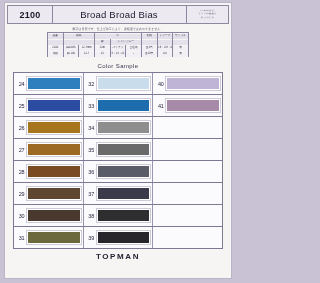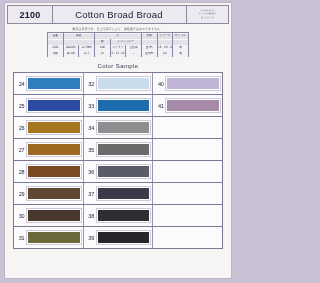--- a/index.html
+++ b/index.html
@@ -145,7 +145,7 @@
 
   <div class="header">
     <div class="code-cell">2100</div>
-    <div class="title-cell">Cotton Broad Broad</div>
+    <div class="title-cell">Broad Broad Bias</div>
     <div class="badge-cell">
       <div class="badge-line">ハギレ/反売</div>
       <div class="badge-line">サンプル帳あり</div>

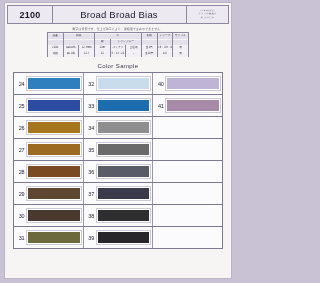--- a/index.html
+++ b/index.html
@@ -318,6 +318,7 @@
       </div>
     </div>
 
+  <div class="footer">TOPMAN</div>
 </div>
 
 </body></html>

